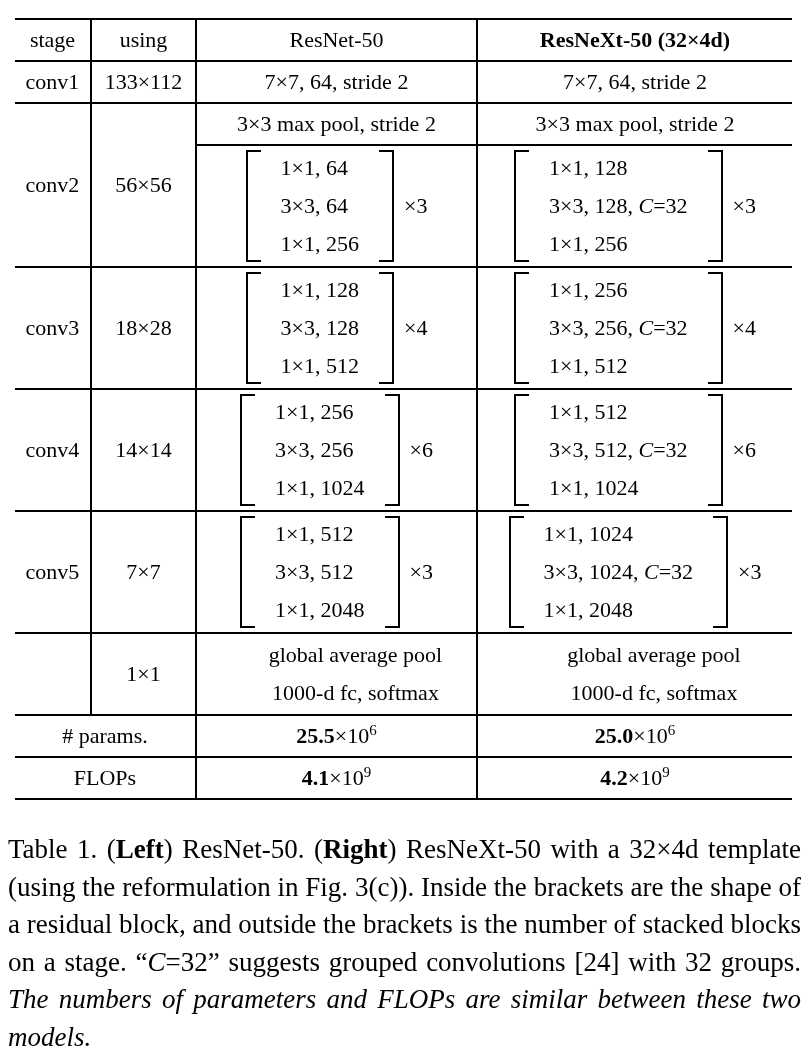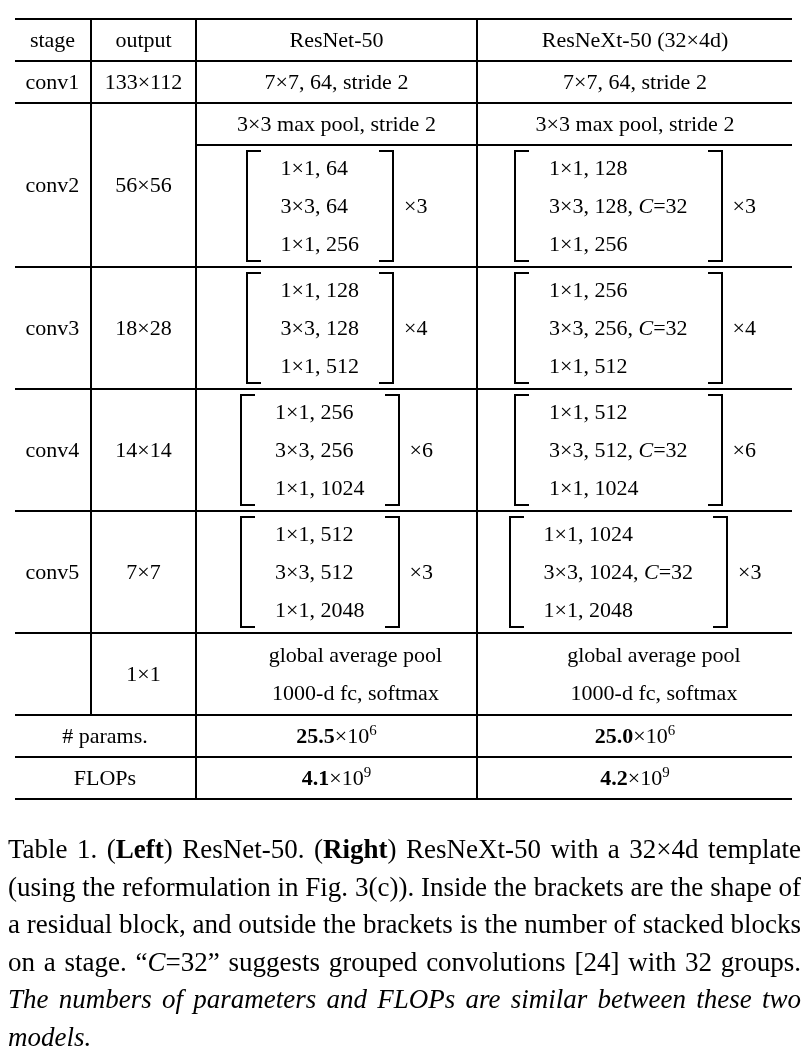--- a/index.html
+++ b/index.html
@@ -96,7 +96,7 @@
     <tbody>
         <tr class="ht r40">
       <td>stage</td>
-      <td class="vl">output</td>
+      <td class="vl">using</td>
       <td class="vl">ResNet-50</td>
       <td class="vl boldhead">ResNeXt-50 (32×4d)</td>
     </tr>

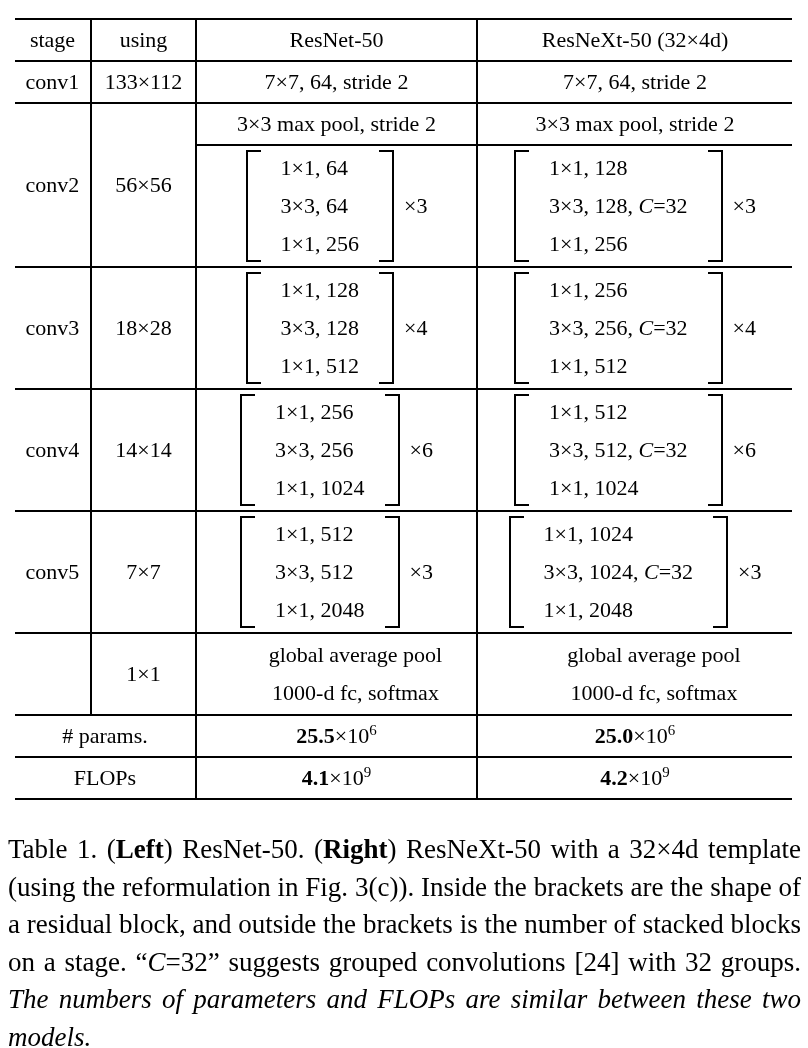--- a/index.html
+++ b/index.html
@@ -41,7 +41,7 @@
   tr.r80 td{height:80px;}
 
   .outsz{font-size:22px;}
-  .boldhead{font-weight:normal;}
+  .boldhead{font-weight:bold;}
 
   
   .block{

